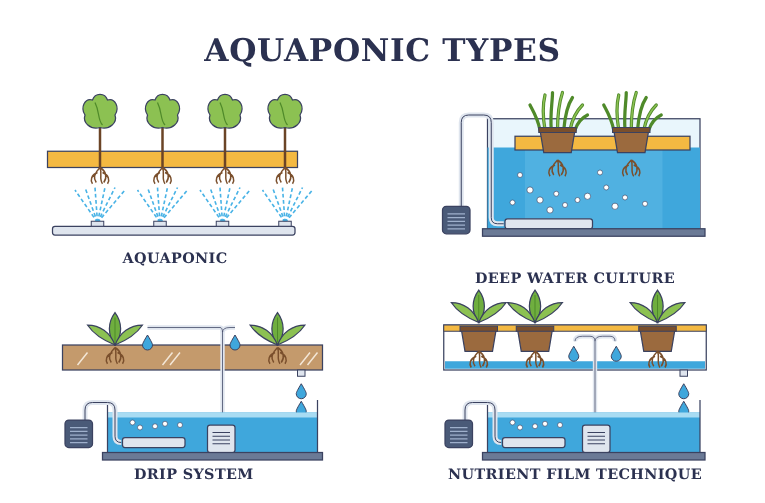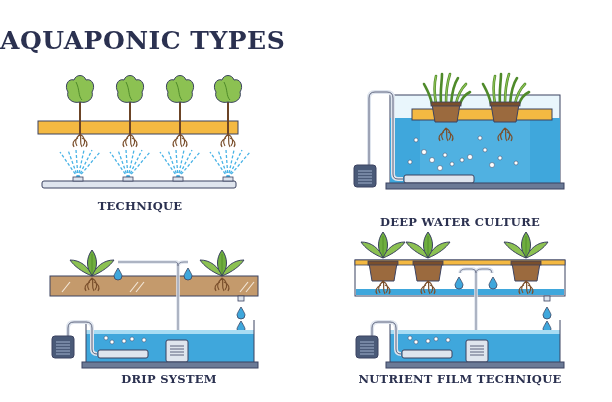--- a/index.html
+++ b/index.html
@@ -4,7 +4,7 @@
 <style>
   html,body{margin:0;padding:0;background:#fff;}
   body{width:612px;height:402px;position:relative;overflow:hidden;font-family:"DejaVu Serif",serif;}
-  .title{position:absolute;left:0;top:26px;width:612px;text-align:left;font-size:25px;font-weight:bold;color:#2b3150;letter-spacing:0.5px;}
+  .title{position:absolute;left:0;top:26px;width:612px;text-align:center;font-size:25px;font-weight:bold;color:#2b3150;letter-spacing:0.5px;}
   .label{position:absolute;font-size:11.5px;font-weight:bold;color:#2b3150;text-align:center;letter-spacing:0.3px;}
   svg{position:absolute;left:0;top:0;}
 </style>

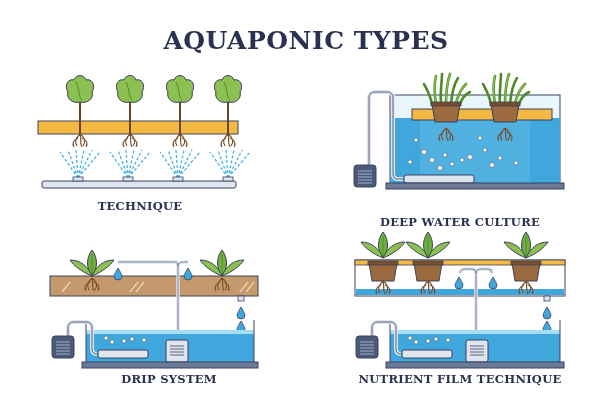--- a/index.html
+++ b/index.html
@@ -182,7 +182,7 @@
   </g>
 </svg>
 
-<div class="label" style="left:40px;top:199px;width:200px;">TECHNIQUE</div>
+<div class="label" style="left:40px;top:199px;width:200px;">AQUAPONIC</div>
 <div class="label" style="left:360px;top:199px;width:200px;margin-top:16px;">DEEP WATER CULTURE</div>
 <div class="label" style="left:64px;top:372px;width:210px;">DRIP SYSTEM</div>
 <div class="label" style="left:350px;top:372px;width:220px;">NUTRIENT FILM TECHNIQUE</div>

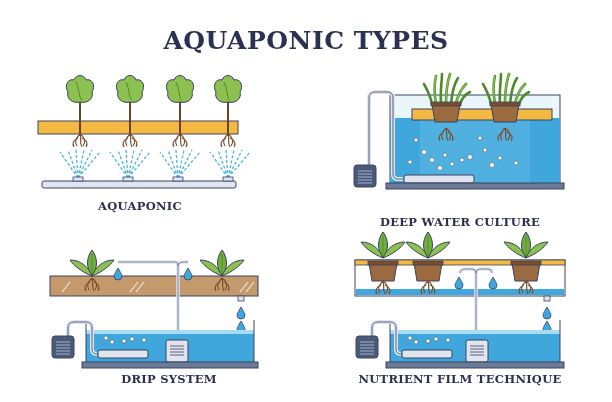--- a/index.html
+++ b/index.html
@@ -184,7 +184,7 @@
 
 <div class="label" style="left:40px;top:199px;width:200px;">AQUAPONIC</div>
 <div class="label" style="left:360px;top:199px;width:200px;margin-top:16px;">DEEP WATER CULTURE</div>
-<div class="label" style="left:64px;top:372px;width:210px;">DRIP SYSTEM</div>
+<div class="label" style="left:50px;top:372px;width:210px;">DRIP SYSTEM</div>
 <div class="label" style="left:350px;top:372px;width:220px;">NUTRIENT FILM TECHNIQUE</div>
 
 </body></html>

